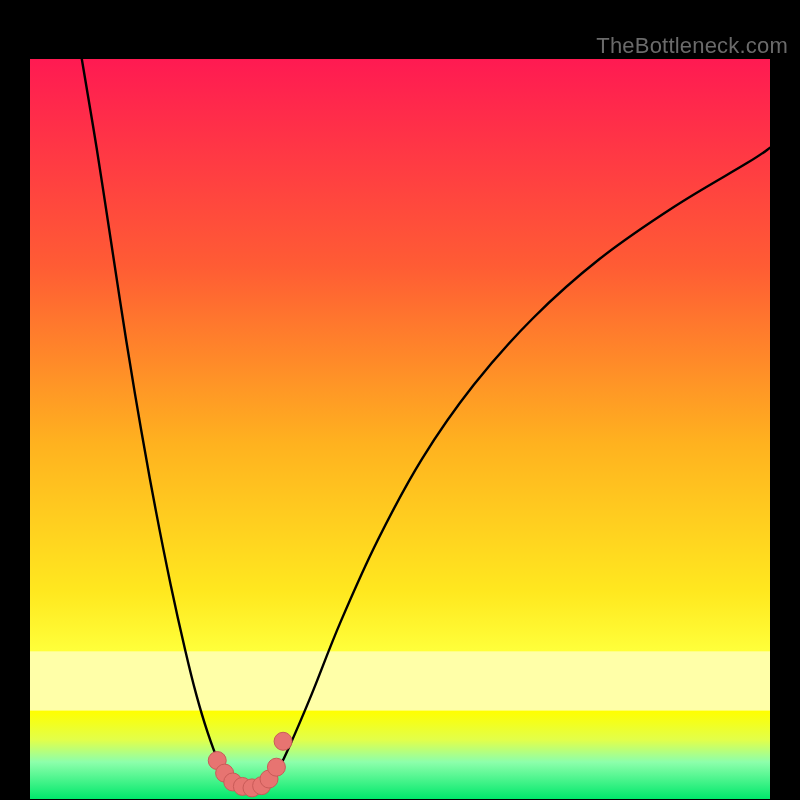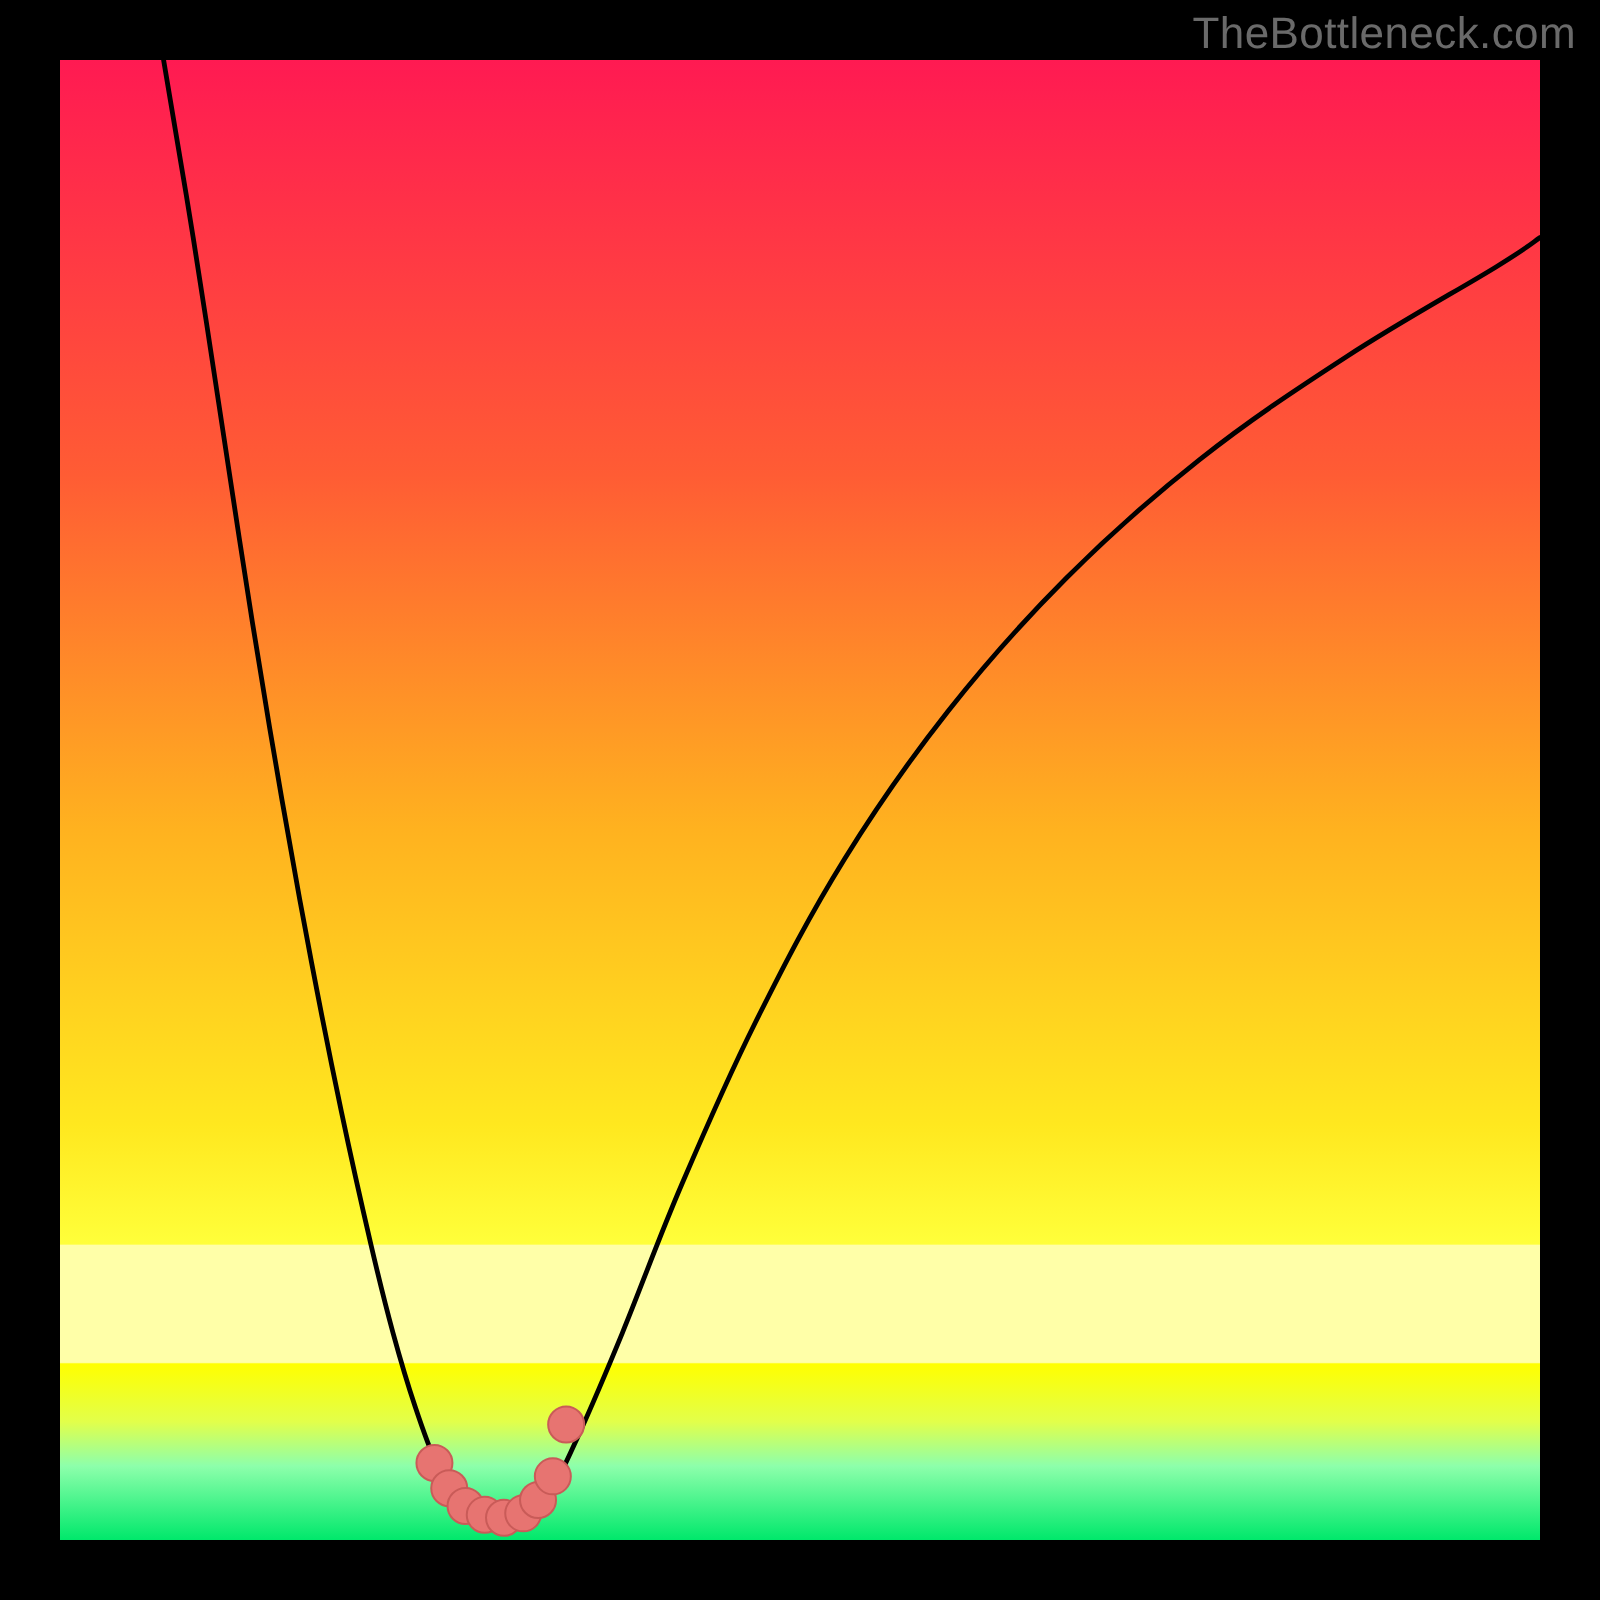--- a/index.html
+++ b/index.html
@@ -15,6 +15,7 @@
     position: absolute;
     inset: 0;
     background: #000;
+    margin-top: 29px;
   }
   .plot {
     position: absolute;

